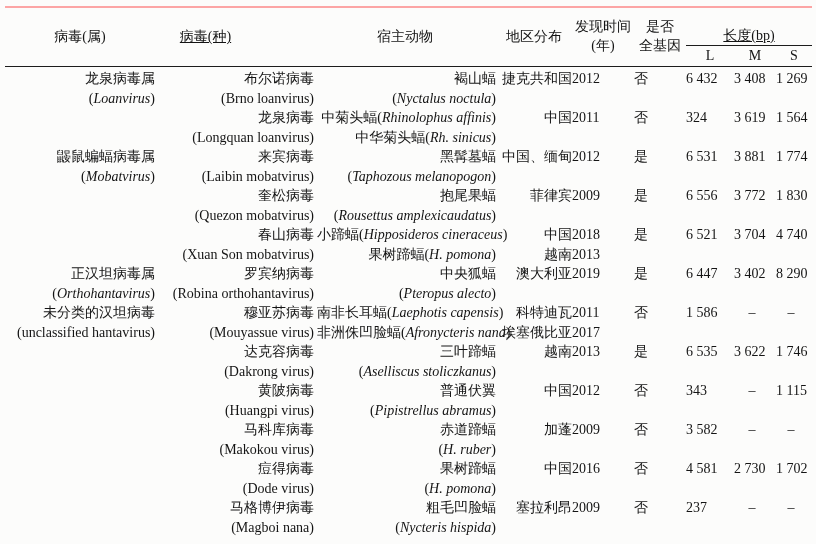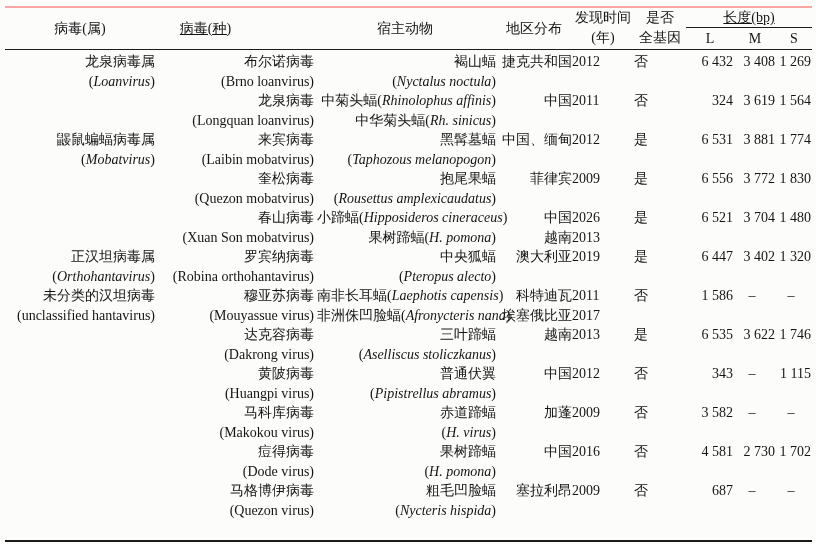--- a/index.html
+++ b/index.html
@@ -38,7 +38,7 @@
     white-space:nowrap;
   }
   thead th.th-species{padding-right:58px;text-decoration:underline;}
-  thead th.th-len{border-bottom:1px solid #1c1c1c;padding-top:1px;padding-bottom:0;text-decoration:underline;}
+  thead th.th-len{border-bottom:1px solid #1c1c1c;padding-top:19px;padding-bottom:0;text-decoration:underline;}
   tbody td{
     font-size:14px;
     line-height:19.5px;

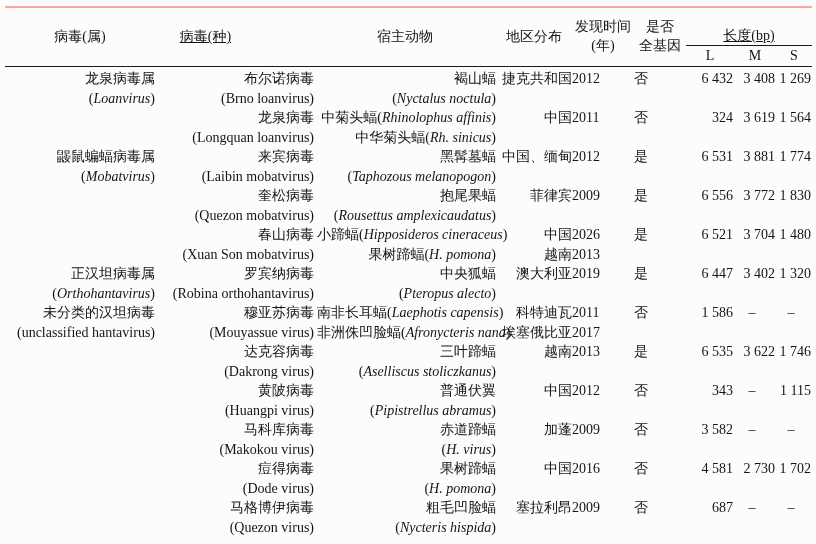--- a/index.html
+++ b/index.html
@@ -48,7 +48,7 @@
   }
   tbody td.t-left{text-align:right;padding-left:3px;}
   tbody td.t-center{text-align:left;}
-  tbody td.t-num{text-align:right;padding-right:1px;}
+  tbody td.t-num{padding-right:1px;}
   tbody td.t-dash{text-align:center;padding-right:6px;}
   tbody tr:first-child td{padding-top:2px;}
   tbody tr:last-child td{padding-bottom:20px;}

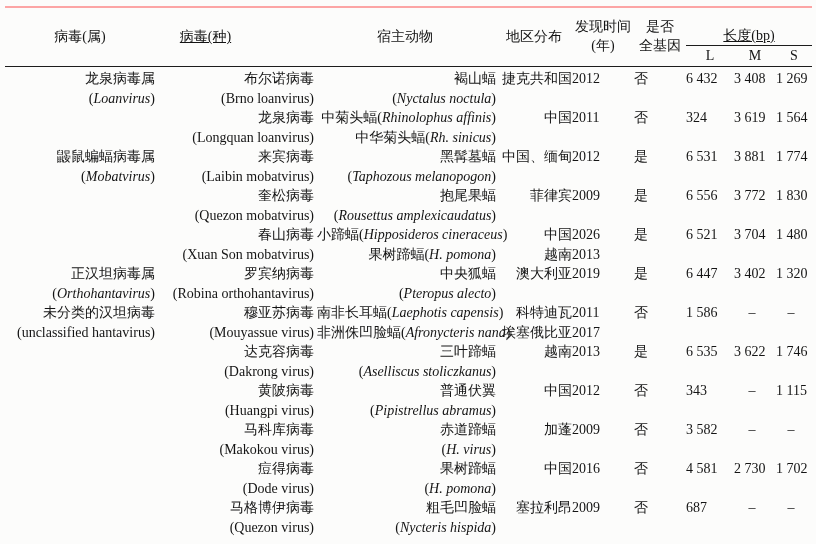--- a/index.html
+++ b/index.html
@@ -237,7 +237,7 @@
             <div class="ln">越南</div>
           </td>
           <td class="t-center">
-            <div class="ln">2026</div>
+            <div class="ln">2018</div>
             <div class="ln">2013</div>
           </td>
           <td class="t-center">

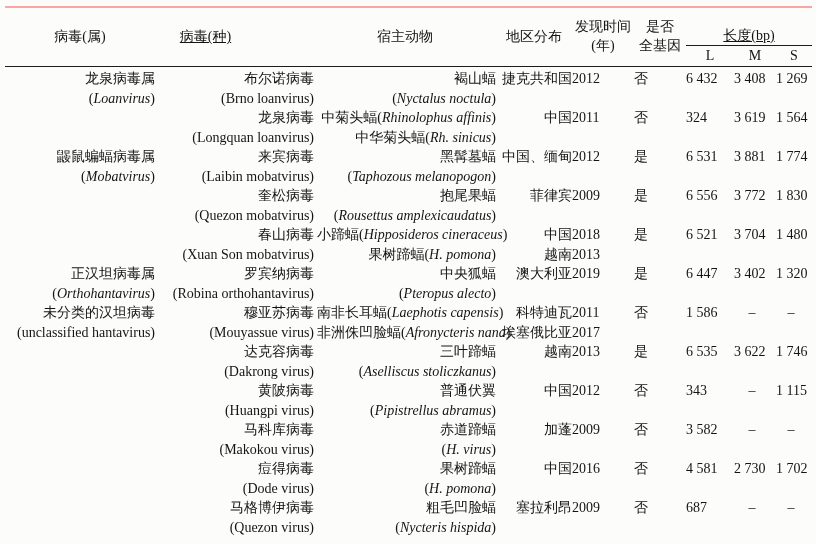--- a/index.html
+++ b/index.html
@@ -250,7 +250,7 @@
             <div class="ln">3 704</div>
           </td>
           <td class="t-num">
-            <div class="ln">1 480</div>
+            <div class="ln">4 740</div>
           </td>
         </tr>
         <tr>

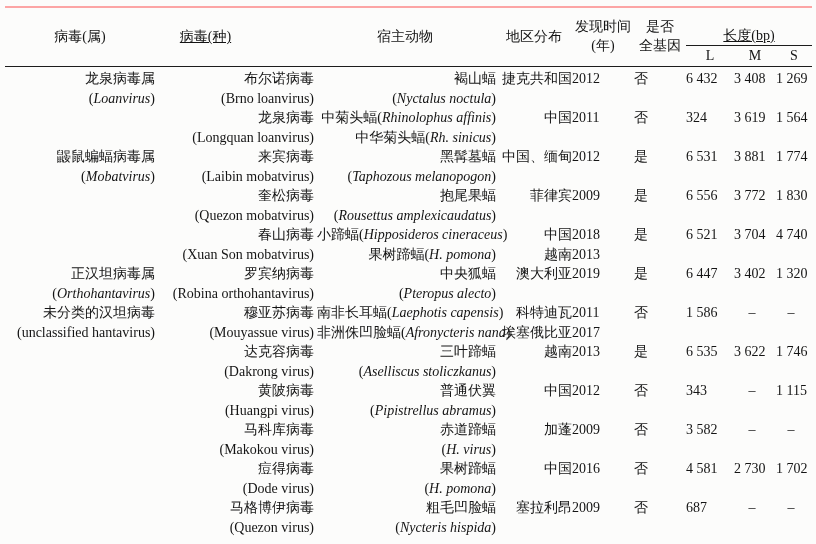--- a/index.html
+++ b/index.html
@@ -282,7 +282,7 @@
             <div class="ln">3 402</div>
           </td>
           <td class="t-num">
-            <div class="ln">1 320</div>
+            <div class="ln">8 290</div>
           </td>
         </tr>
         <tr>

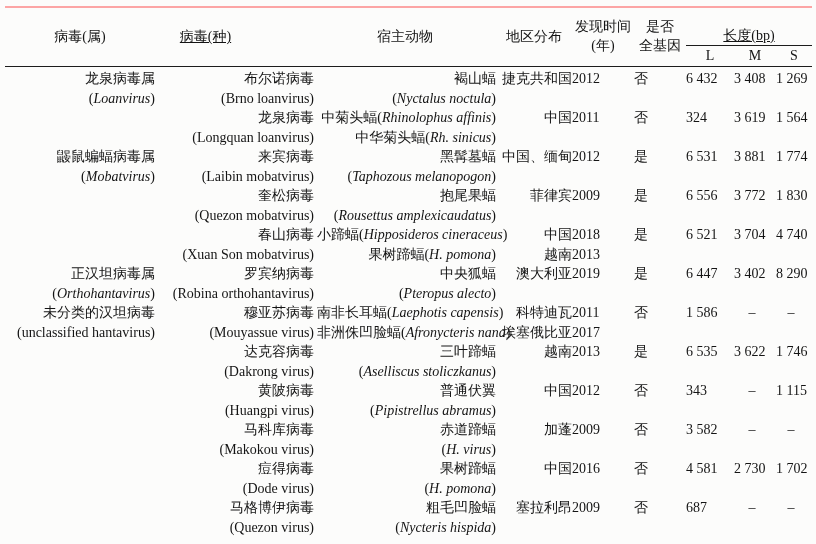--- a/index.html
+++ b/index.html
@@ -385,7 +385,7 @@
           </td>
           <td class="t-left">
             <div class="ln">赤道蹄蝠</div>
-            <div class="ln">(<i>H. virus</i>)</div>
+            <div class="ln">(<i>H. ruber</i>)</div>
           </td>
           <td class="t-left">
             <div class="ln">加蓬</div>

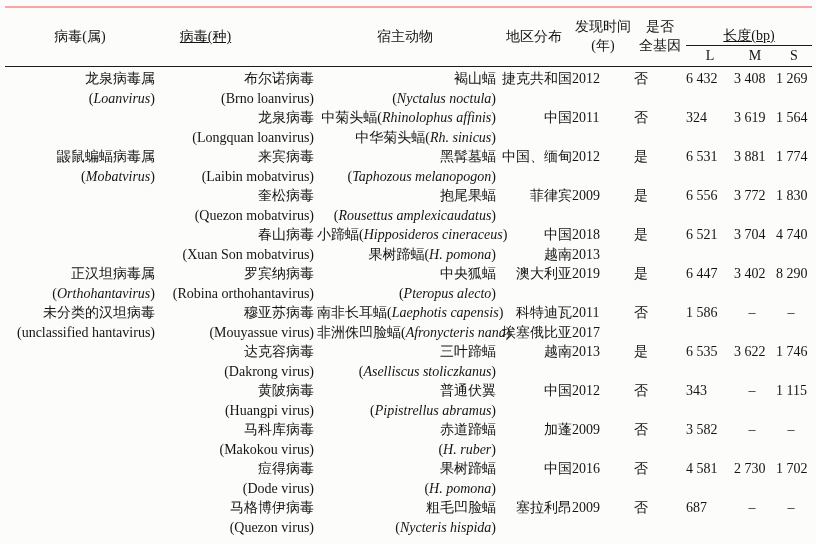--- a/index.html
+++ b/index.html
@@ -455,7 +455,7 @@
             <div class="ln">否</div>
           </td>
           <td class="t-num">
-            <div class="ln">687</div>
+            <div class="ln">237</div>
           </td>
           <td class="t-dash">
             <div class="ln">–</div>

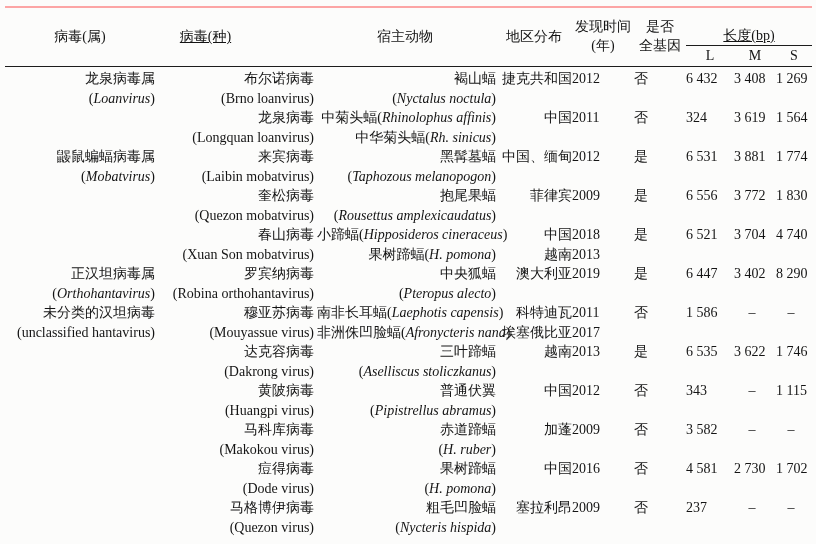--- a/index.html
+++ b/index.html
@@ -439,7 +439,7 @@
           <td class="t-left"></td>
           <td class="t-left">
             <div class="ln">马格博伊病毒</div>
-            <div class="ln">(Quezon virus)</div>
+            <div class="ln">(Magboi nana)</div>
           </td>
           <td class="t-left">
             <div class="ln">粗毛凹脸蝠</div>

